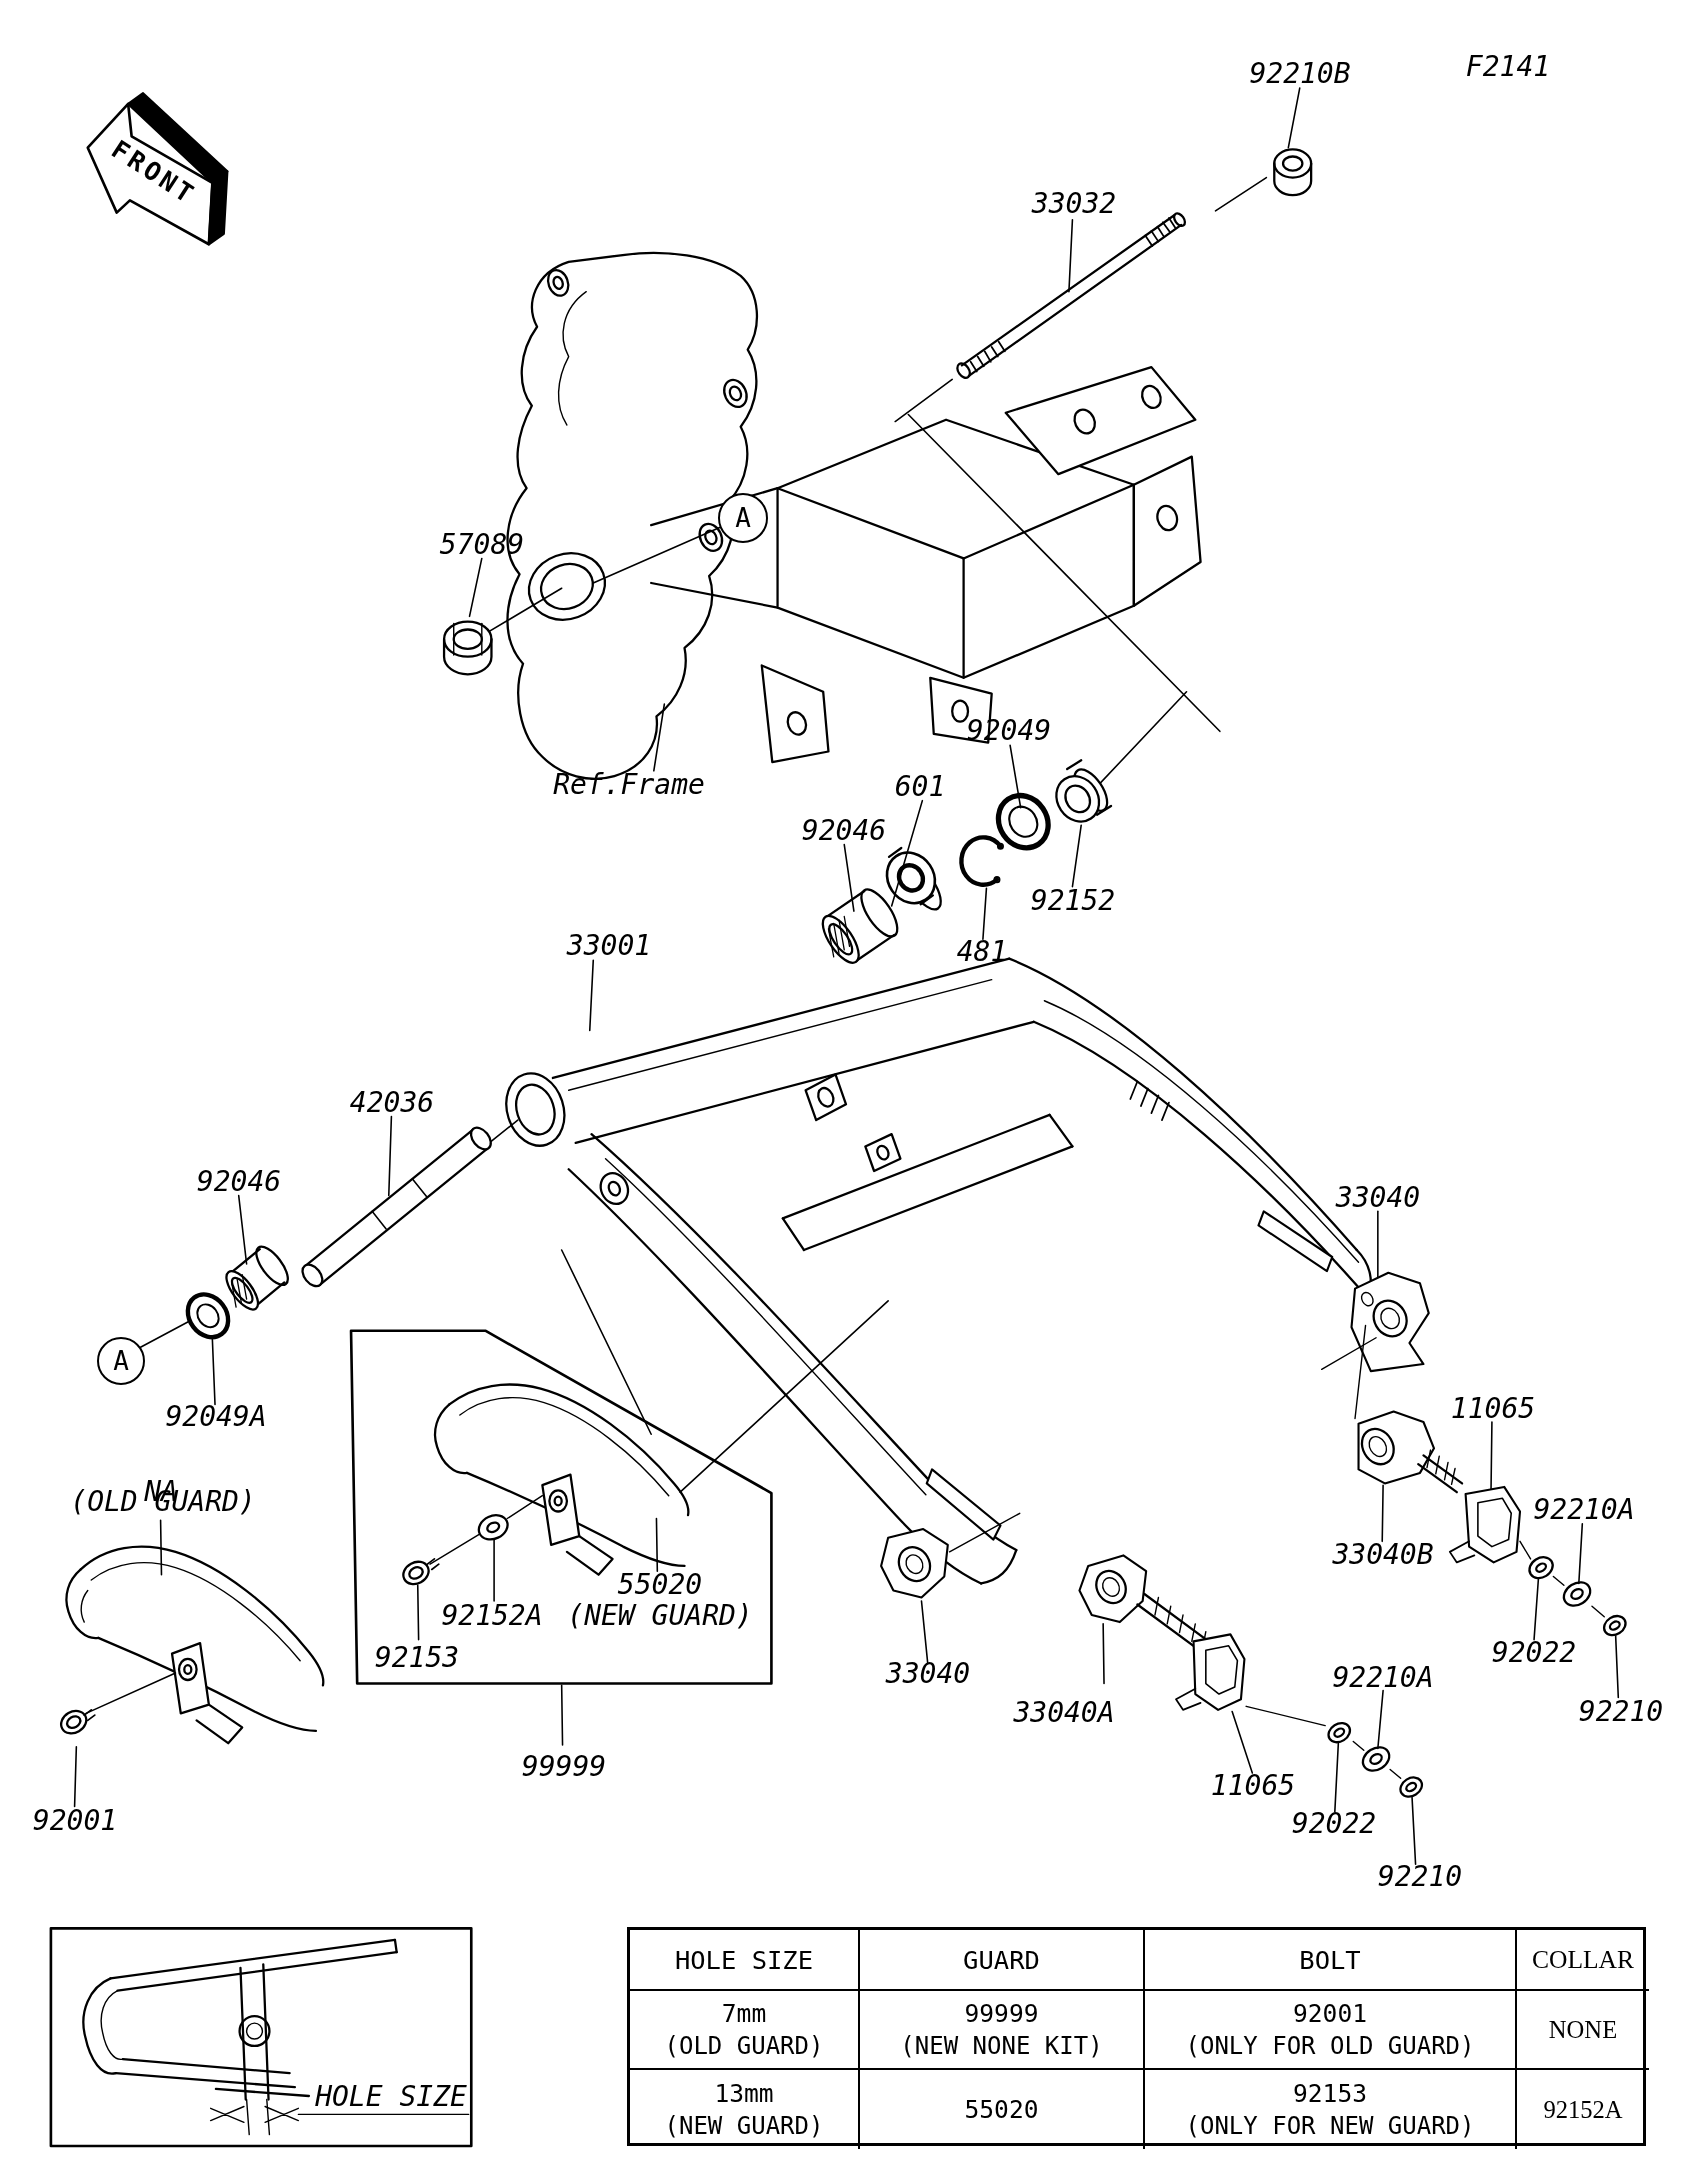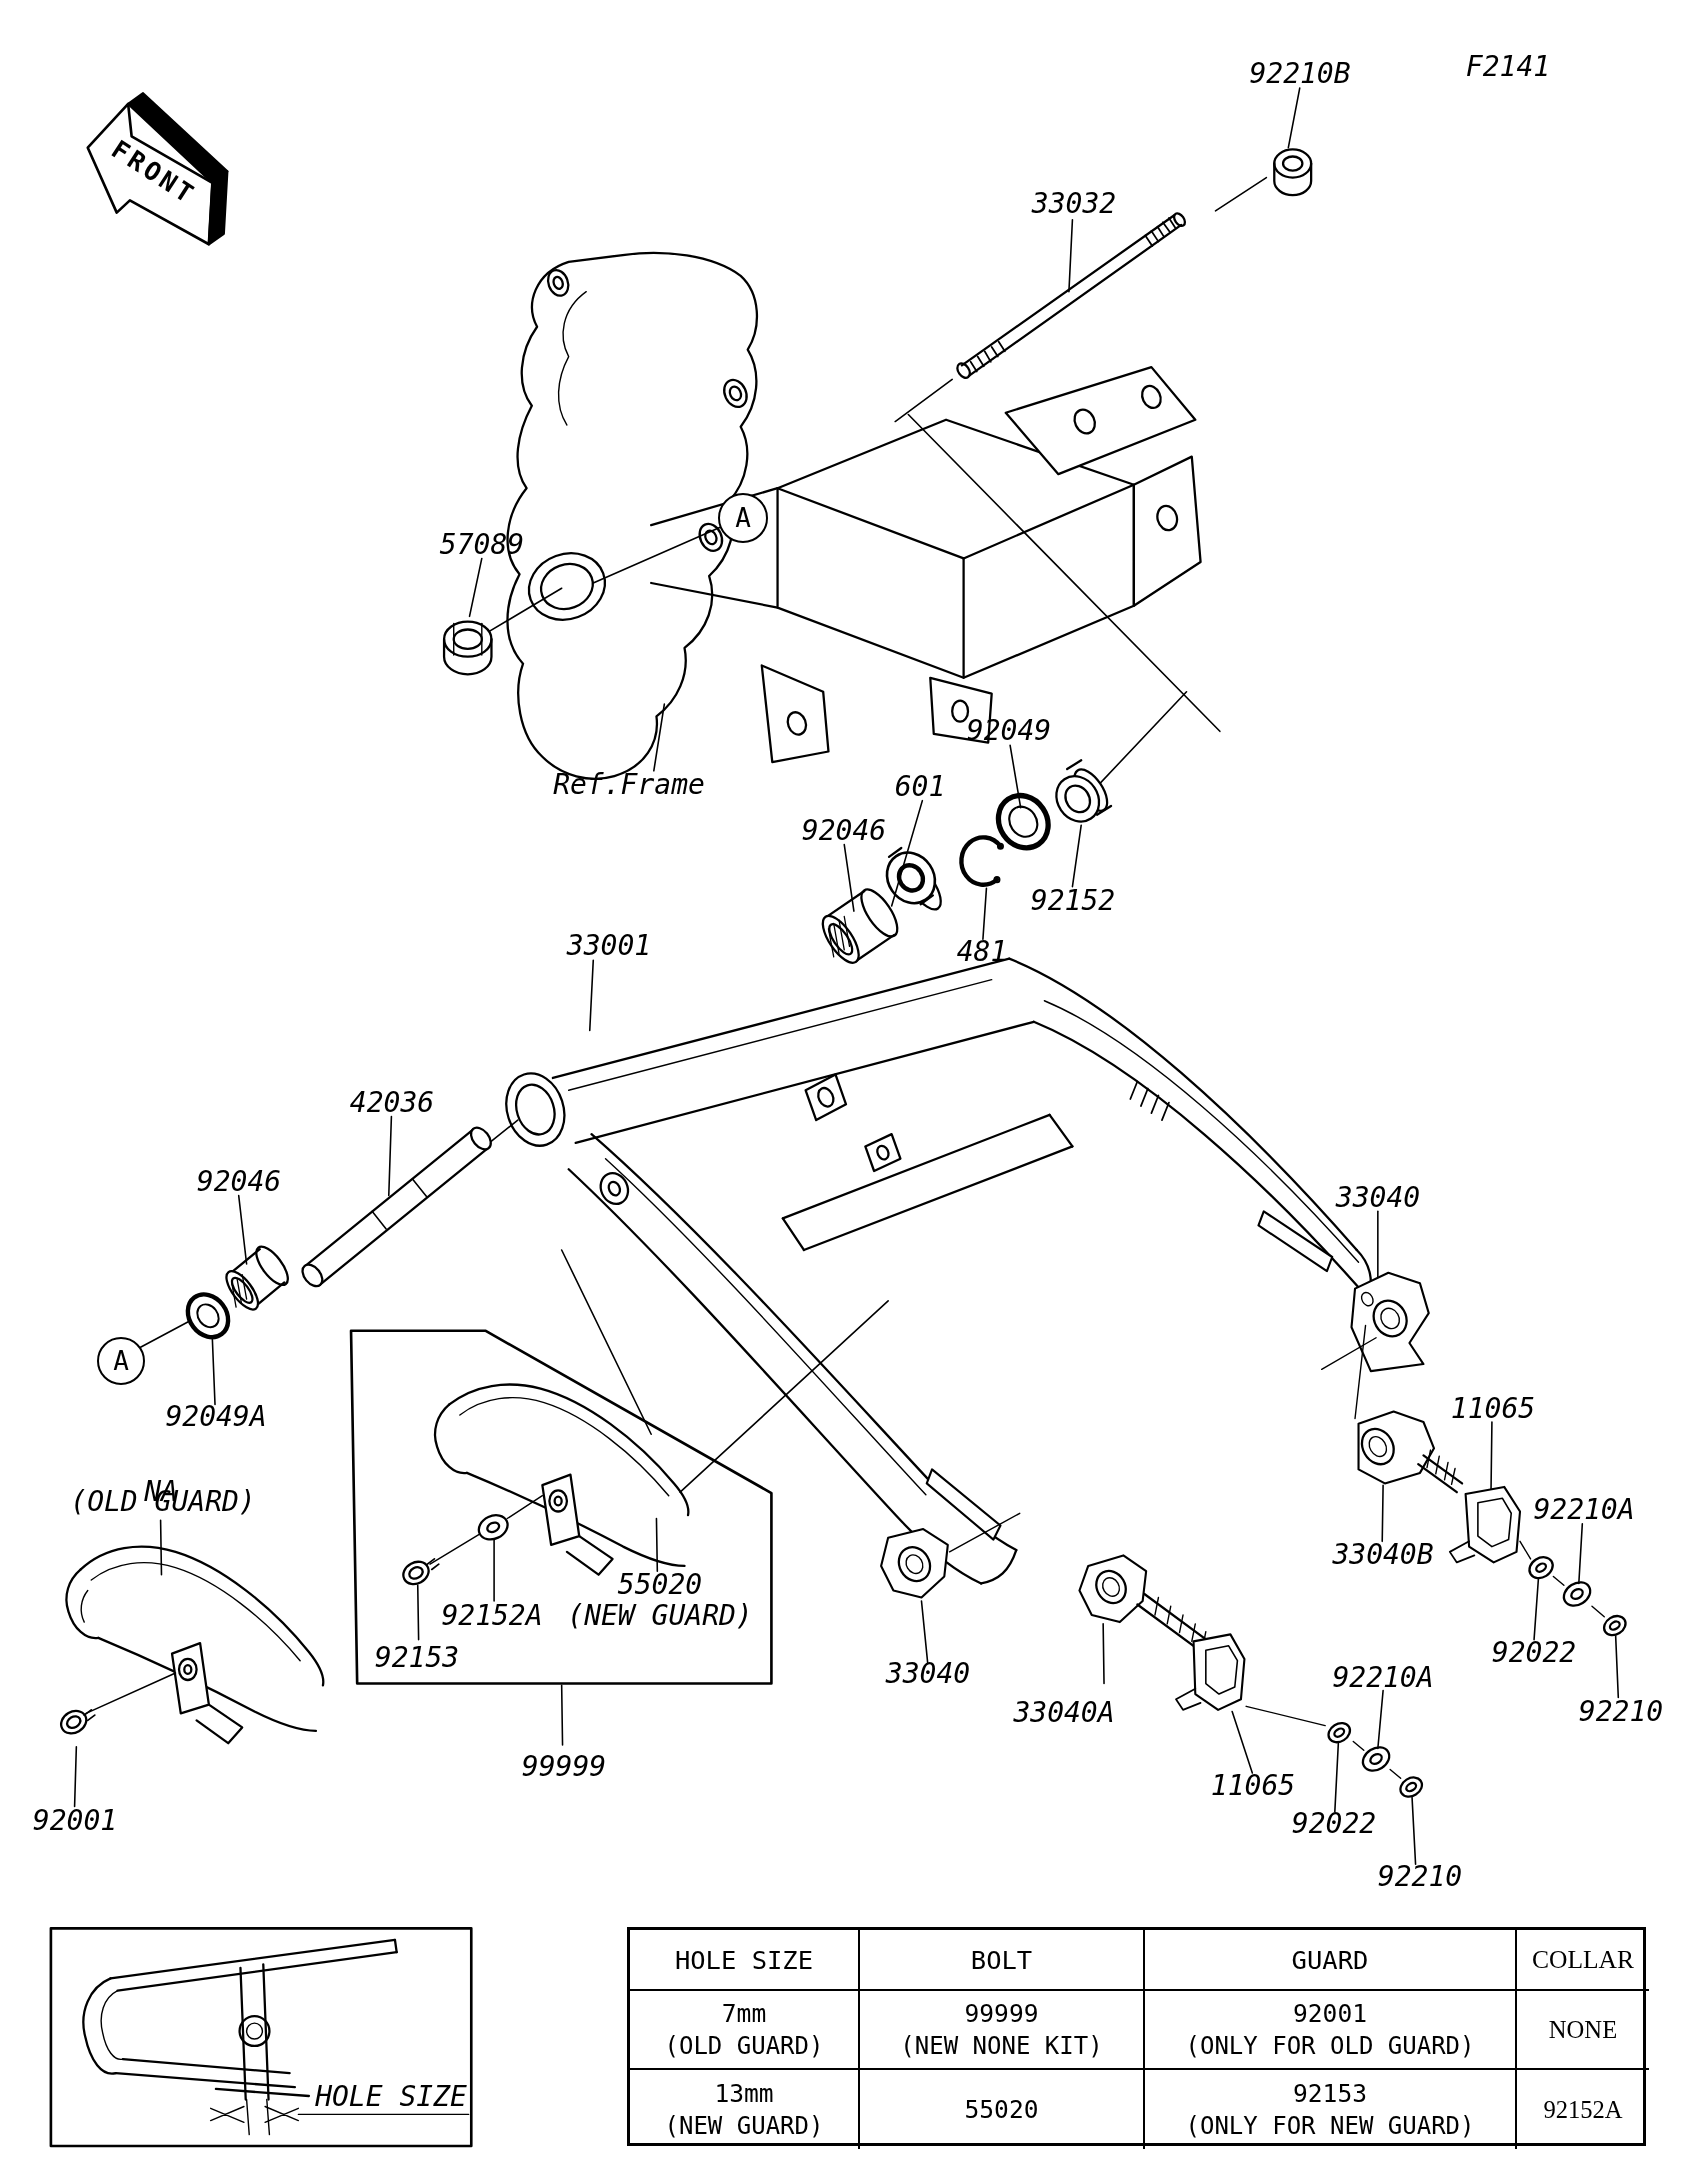--- a/index.html
+++ b/index.html
@@ -355,10 +355,10 @@
         <span>HOLE SIZE</span>
       </div>
     <div class="cell head">
-        <span>BOLT</span>
+        <span>GUARD</span>
       </div>
     <div class="cell head">
-        <span>GUARD</span>
+        <span>BOLT</span>
       </div>
     <div class="cell head last-col">
         <span>COLLAR</span>

